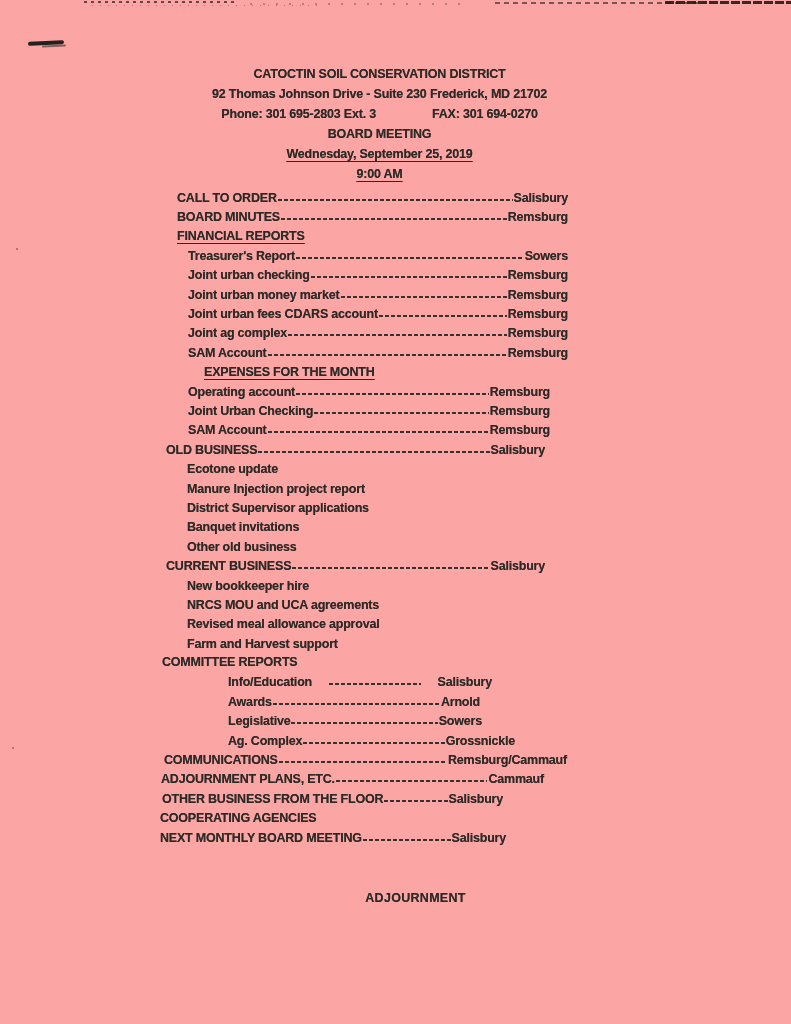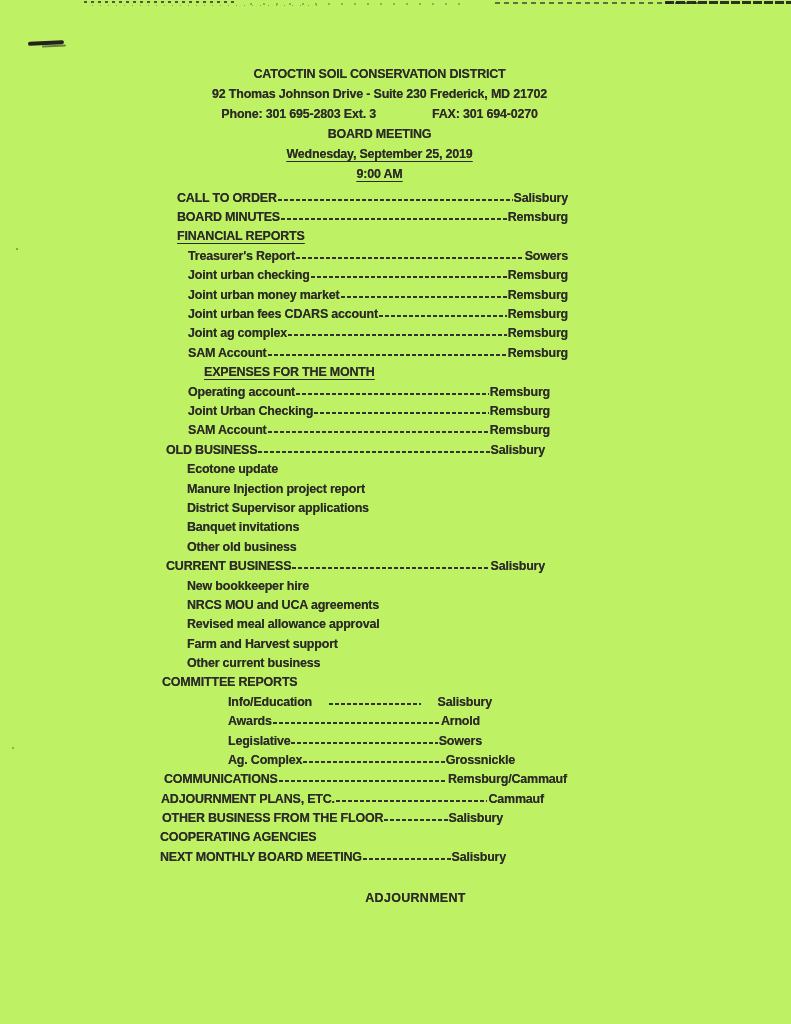--- a/index.html
+++ b/index.html
@@ -5,7 +5,7 @@
   html,body { margin:0; padding:0; background:#ffffff; }
   .page {
     position:relative; width:791px; height:1024px;
-    background:#bef264; overflow:hidden;
+    background:#fca5a5; overflow:hidden;
     font-family:"Liberation Sans", sans-serif;
     font-weight:bold; color:#2b2a26;
     text-shadow:0 0 .3px rgba(43,42,38,.65);

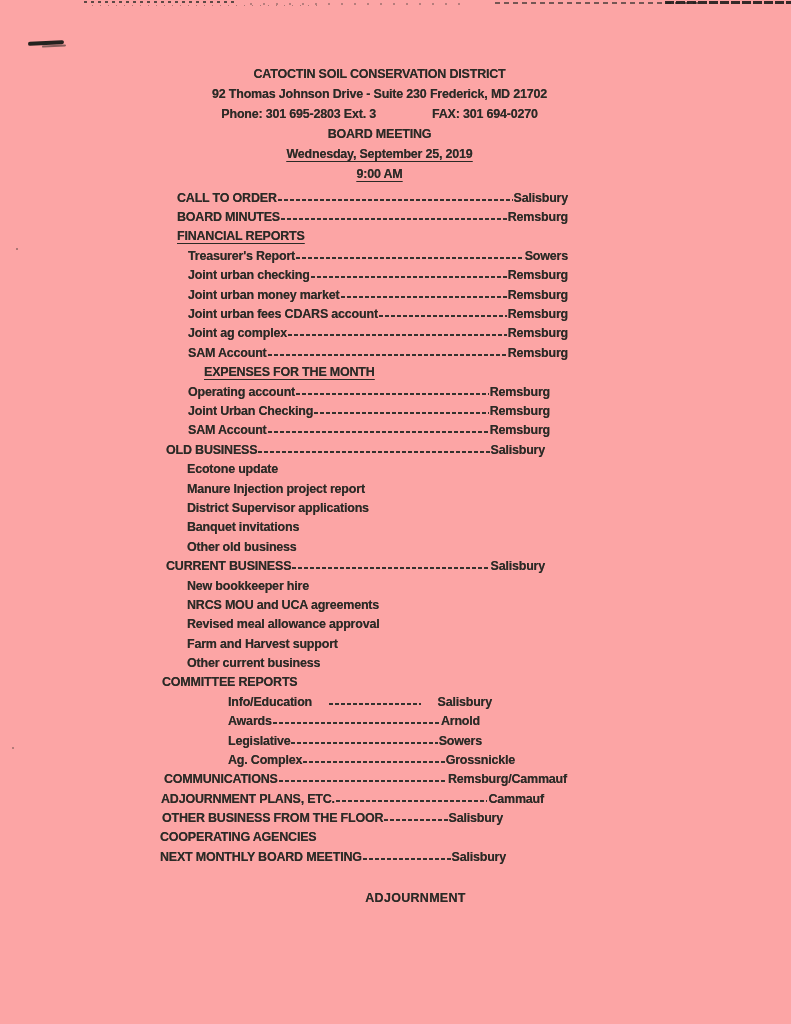--- a/index.html
+++ b/index.html
@@ -186,7 +186,6 @@
     <div class="row r-plain">NRCS MOU and UCA agreements</div>
     <div class="row r-plain">Revised meal allowance approval</div>
     <div class="row r-plain">Farm and Harvest support</div>
-    <div class="row r-plain">Other current business</div>
 
     <div class="hrow h-committee">COMMITTEE REPORTS</div>
 

